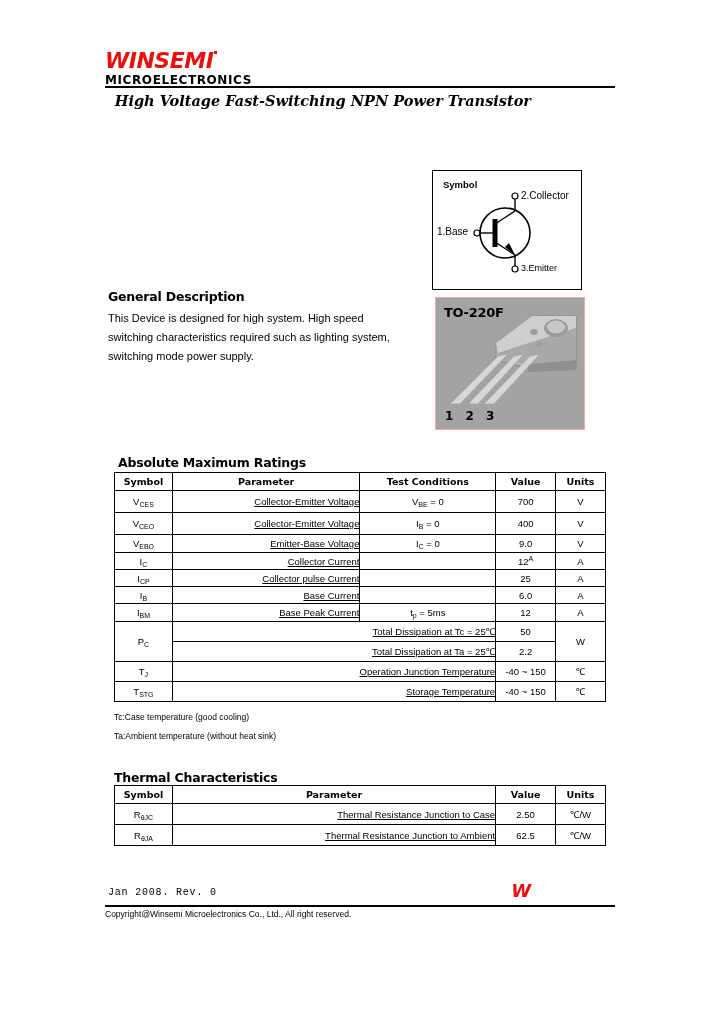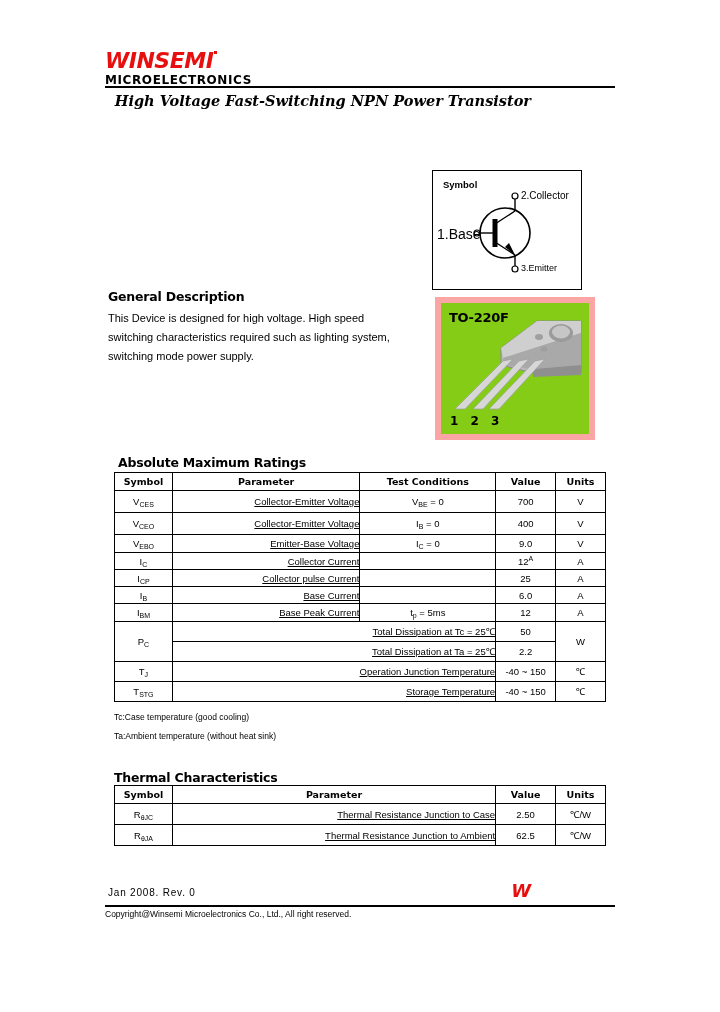--- a/index.html
+++ b/index.html
@@ -295,7 +295,7 @@
       <circle cx="82" cy="25" r="3" fill="none" stroke="#000" stroke-width="1.2"></circle>
       <circle cx="82" cy="98" r="3" fill="none" stroke="#000" stroke-width="1.2"></circle>
     </svg>
-    <div style="position:absolute;left:4px;top:55px;font-size:14px;">1.Base</div>
+    <div style="position:absolute;left:4px;top:55px;font-size:10px;">1.Base</div>
     <div style="position:absolute;left:88px;top:19px;font-size:10px;">2.Collector</div>
     <div style="position:absolute;left:88px;top:92px;font-size:9px;">3.Emitter</div>
   </div>

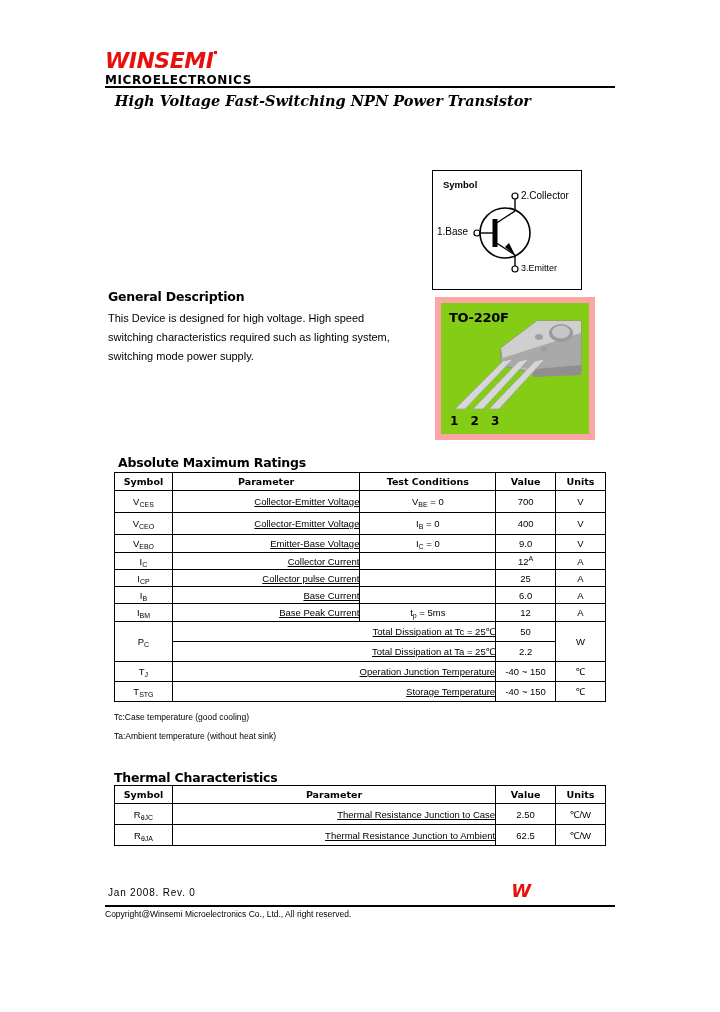--- a/index.html
+++ b/index.html
@@ -275,7 +275,7 @@
 
   <div class="gendesc">
     <div class="sec-heading">General Description</div>
-    <p>This Device is designed for high voltage. High speed</p>
+    <p>This Device is designed for high system. High speed</p>
     <p>switching characteristics required such as lighting system,</p>
     <p>switching mode power supply.</p>
   </div>

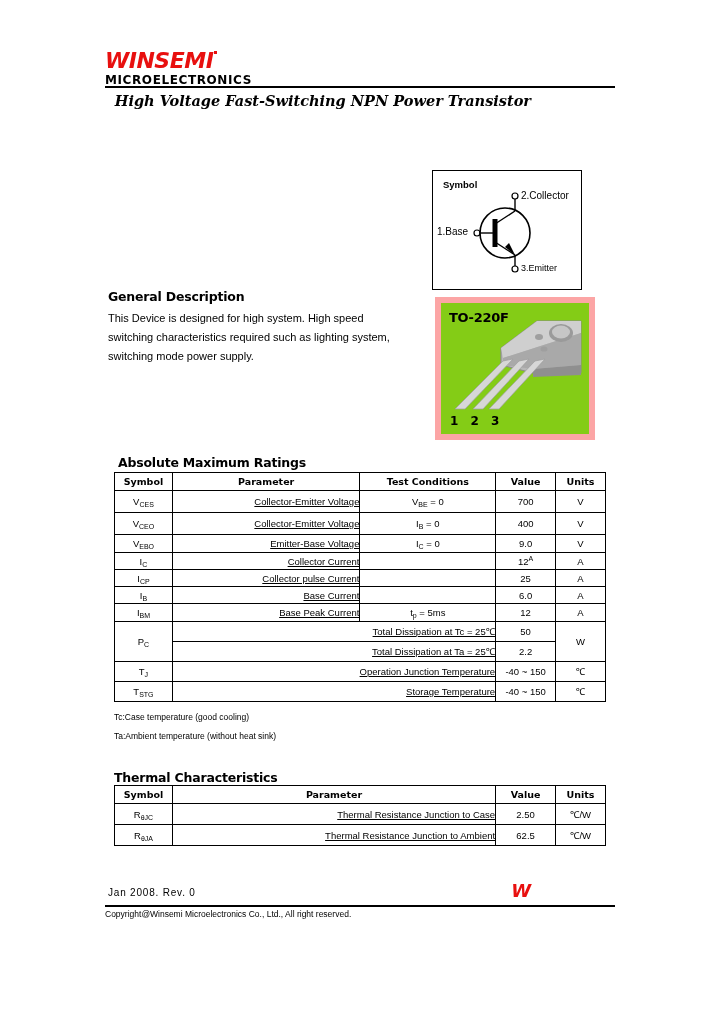--- a/index.html
+++ b/index.html
@@ -155,8 +155,8 @@
     top: 297px;
     width: 148px;
     height: 131px;
-    border: 6px solid #fca5a5;
-    background: #84cc16;
+    border: 1px solid #fca5a5;
+    background: #a3a3a3;
   }
   .pkg-label {
     position: absolute;

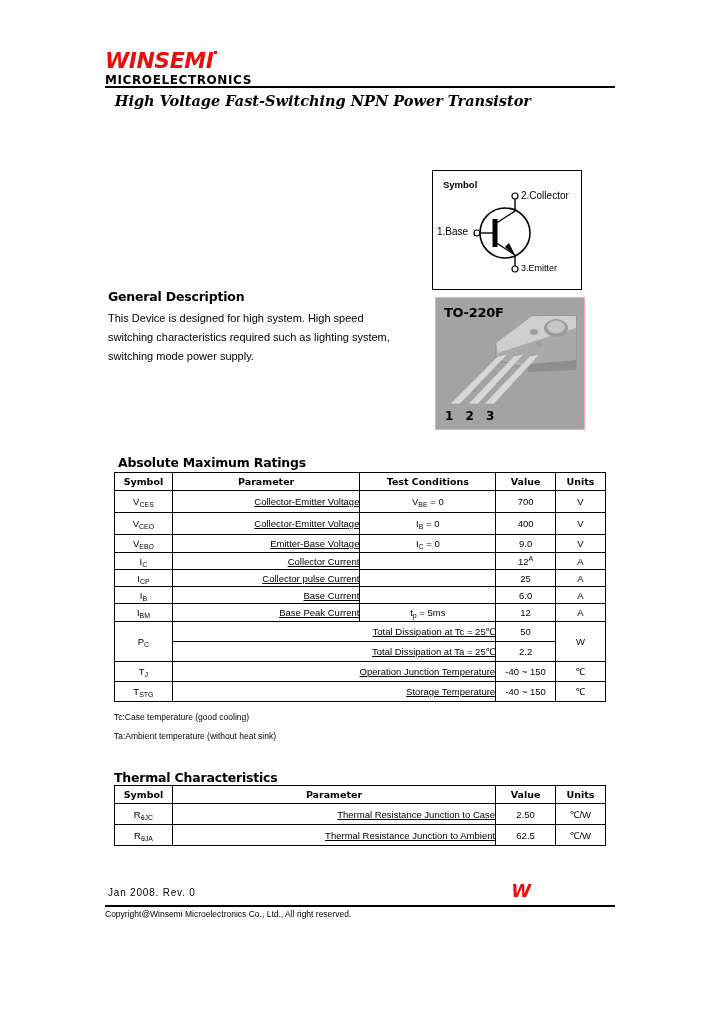--- a/index.html
+++ b/index.html
@@ -226,7 +226,7 @@
     position: absolute;
     left: 108px;
     top: 887px;
-    font-family: Liberation Sans, sans-serif;
+    font-family: Liberation Mono, monospace;
     font-size: 10px;
     letter-spacing: 0.8px;
   }

